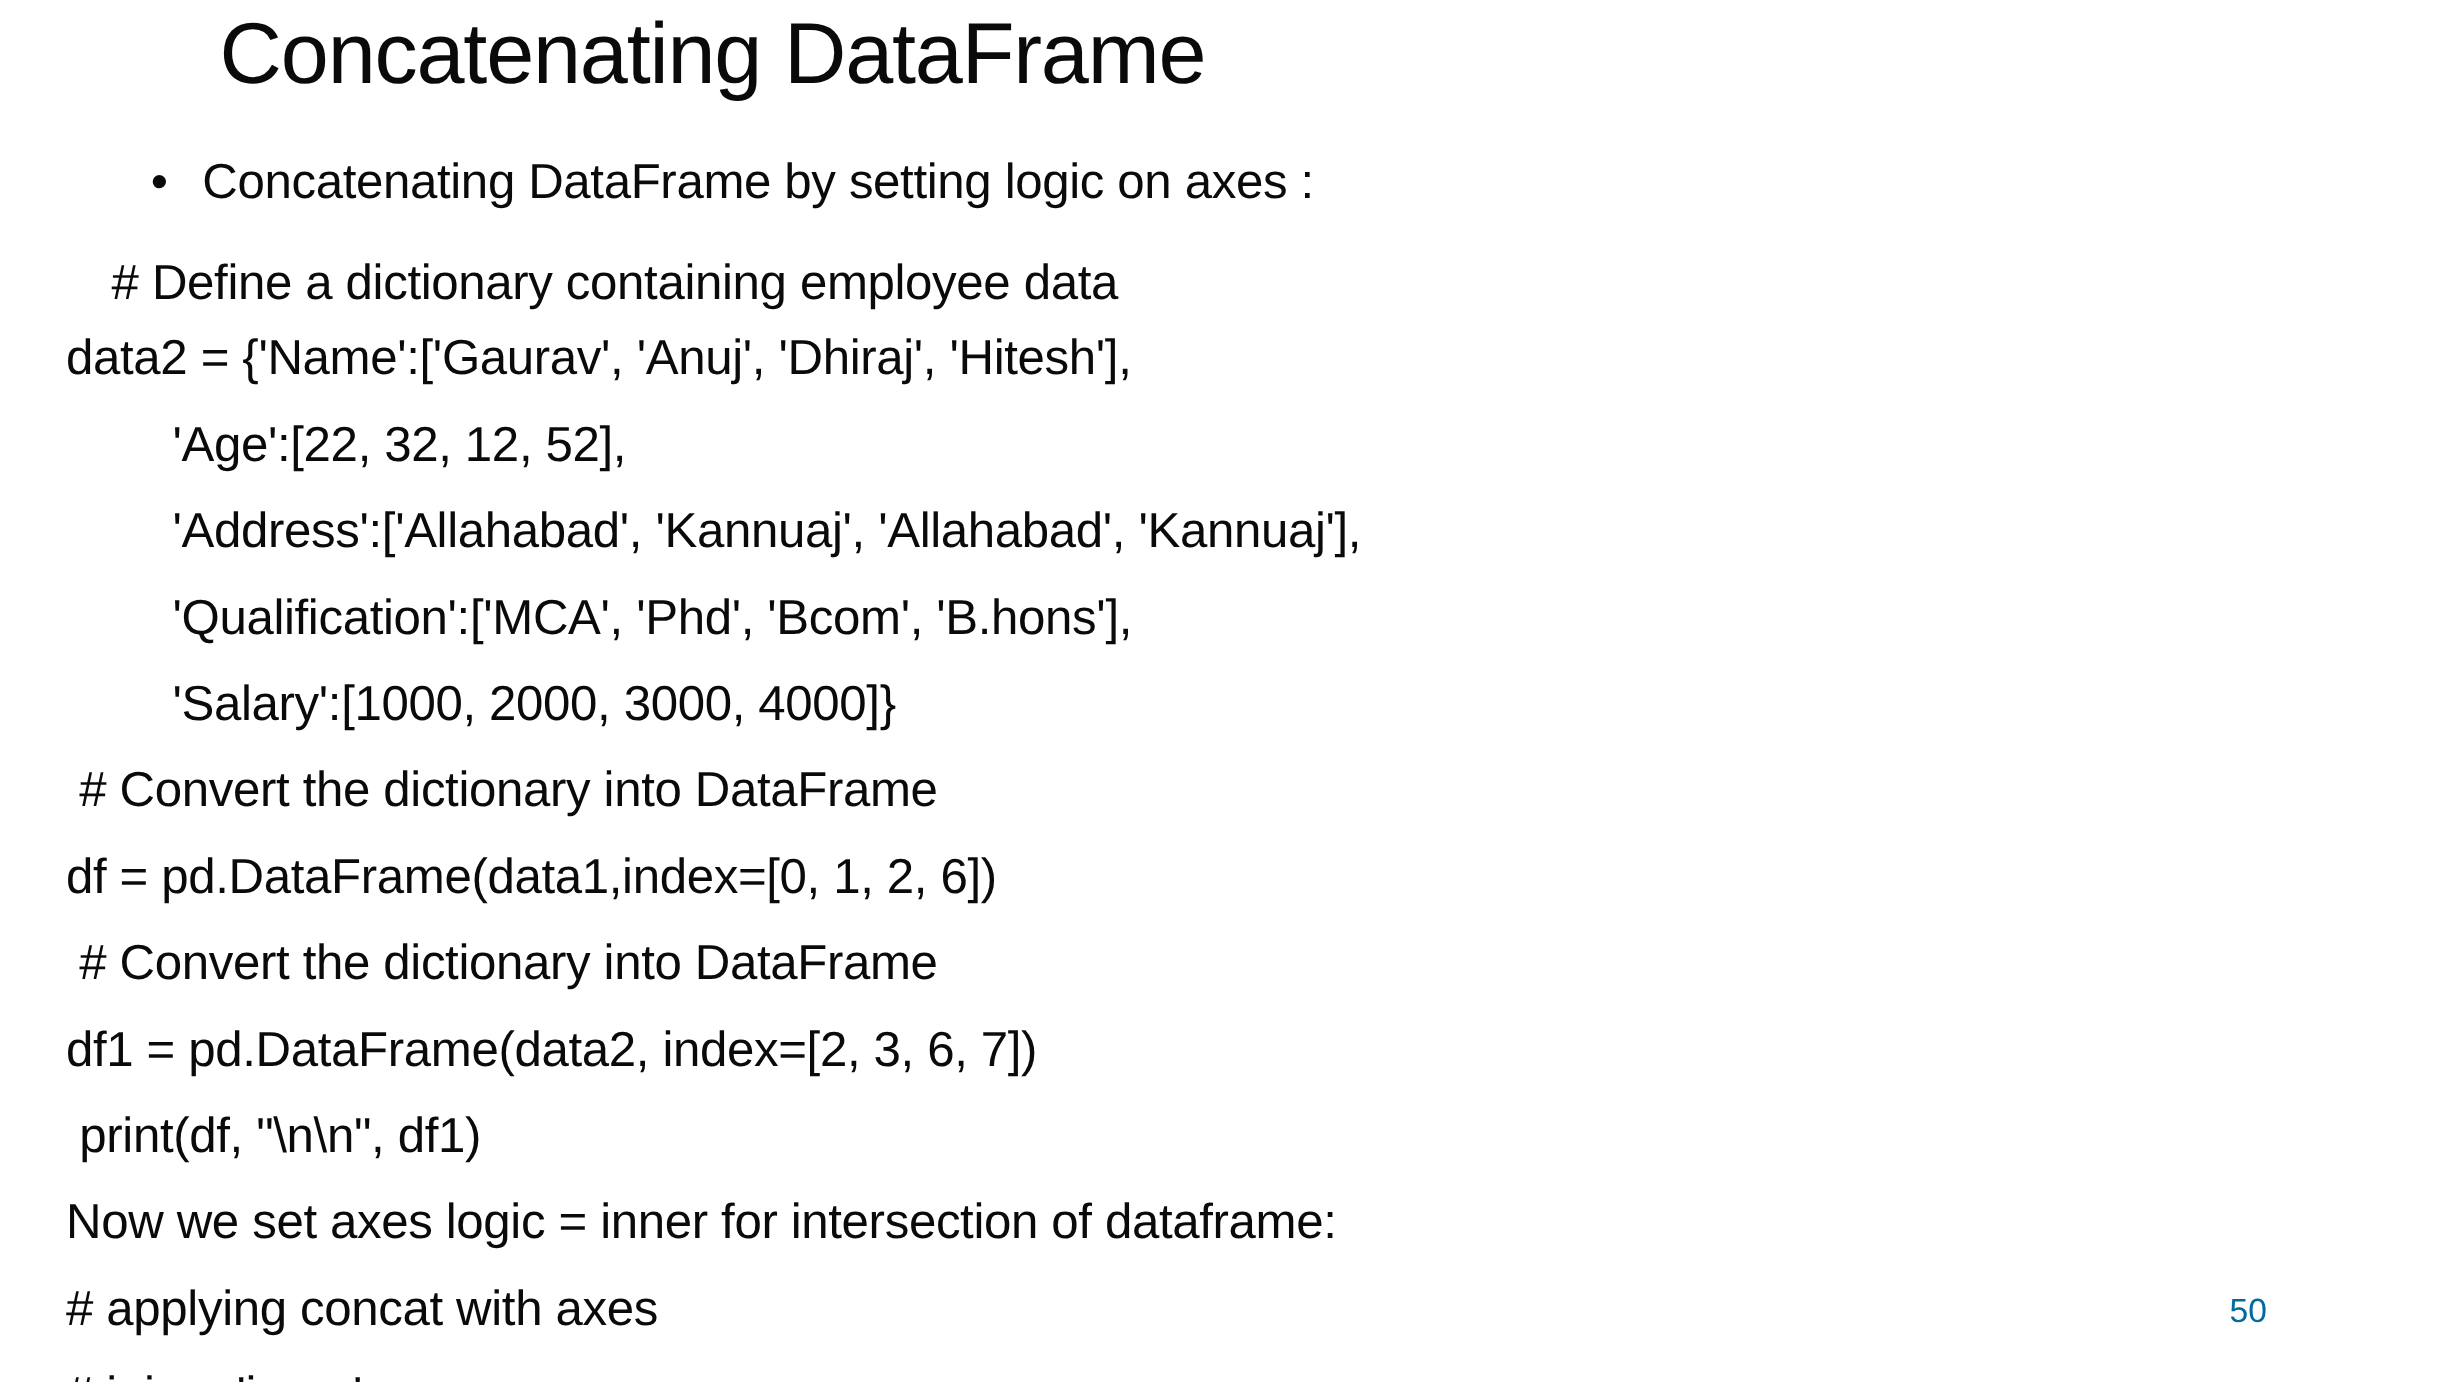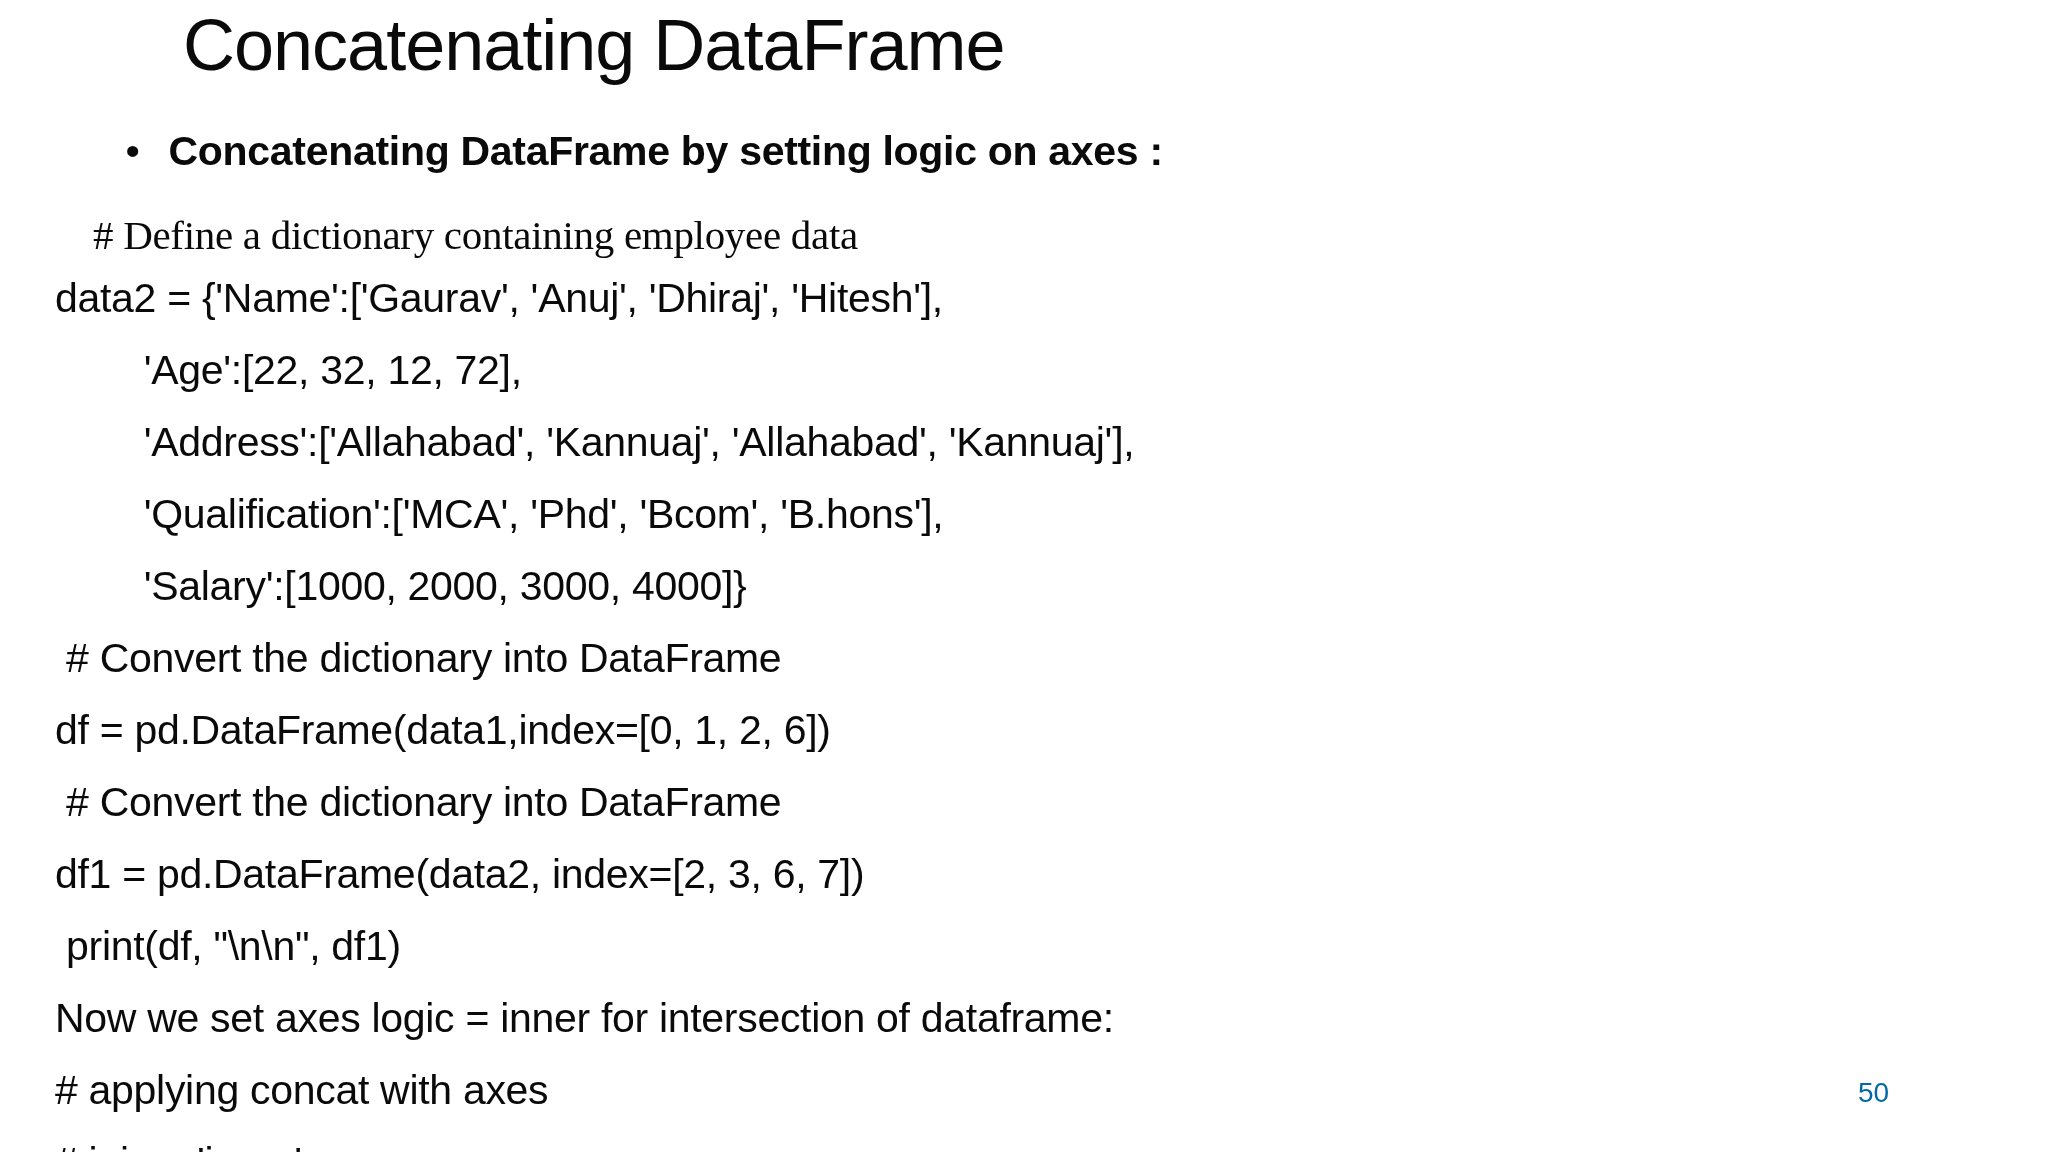--- a/index.html
+++ b/index.html
@@ -50,7 +50,7 @@
     font-weight: 400;
   }
   .bullet-text {
-    font-weight: 700;
+    font-weight: 400;
     text-align: center;
   }
   .define-line {

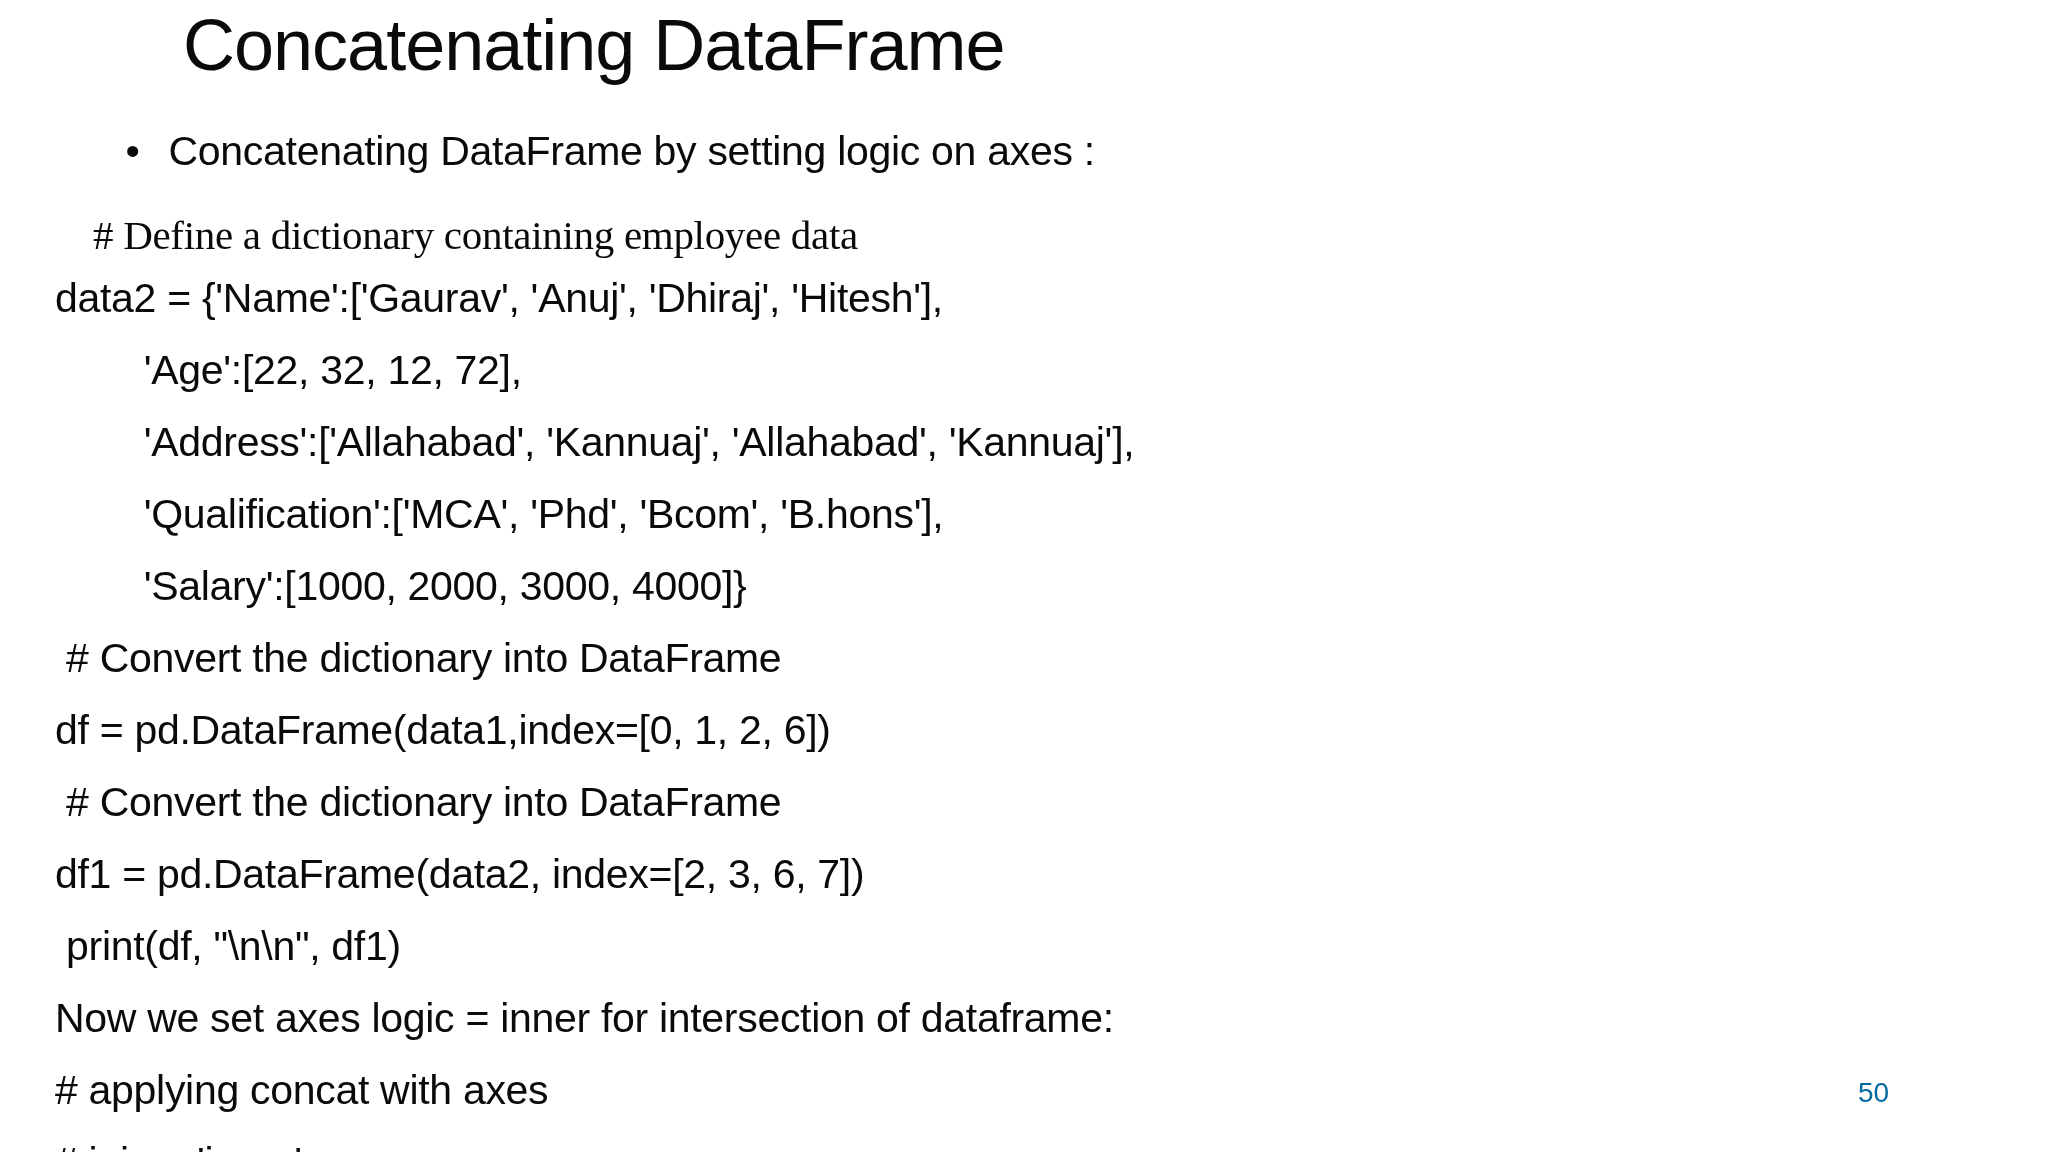--- a/index.html
+++ b/index.html
@@ -60,7 +60,6 @@
     margin-bottom: 8px;
     white-space: pre;
     letter-spacing: -0.3px;
-    font-family: Liberation Serif, serif;
   }
   .code-line {
     font-size: 41px;

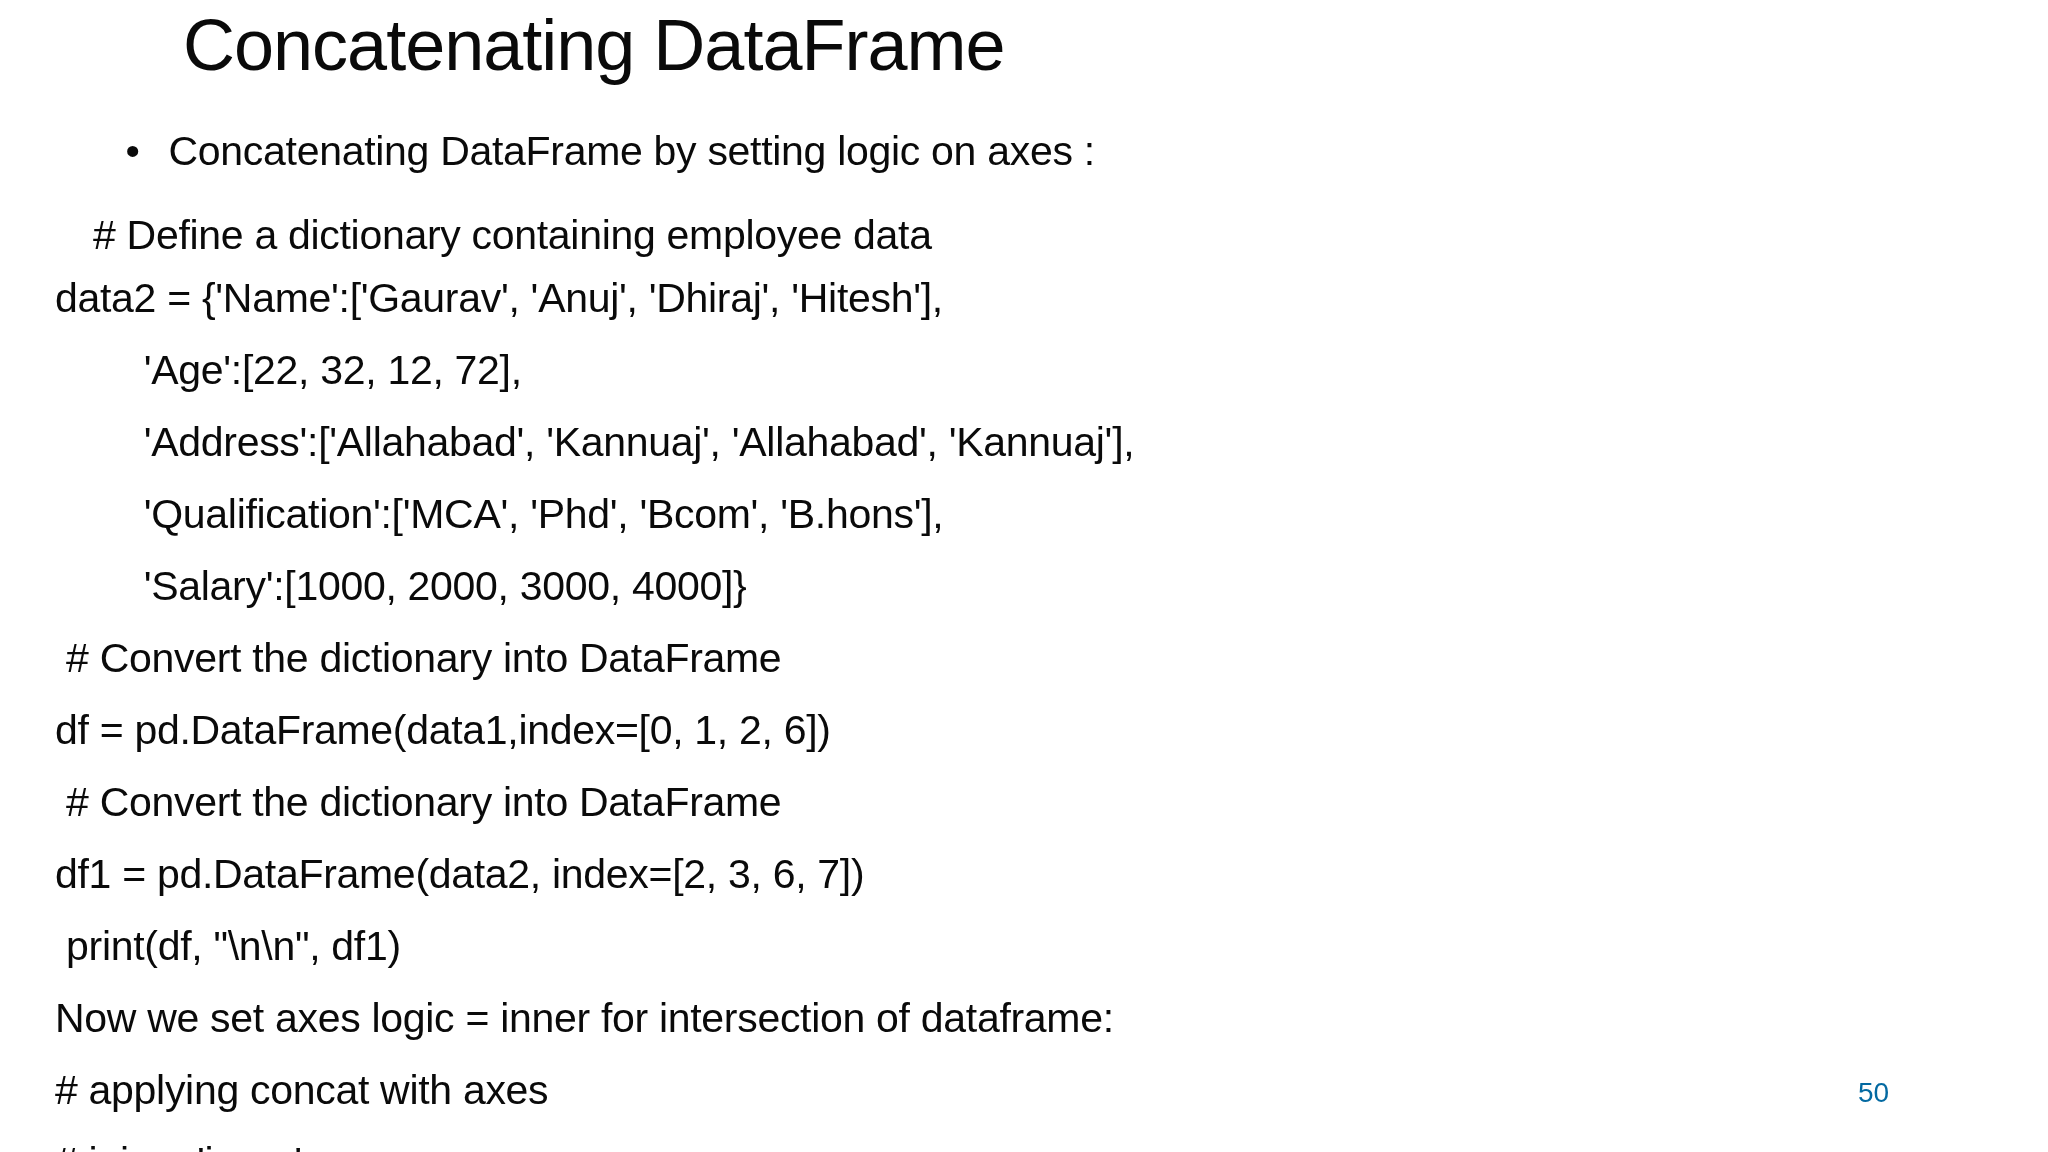--- a/index.html
+++ b/index.html
@@ -93,7 +93,7 @@
     <div class="define-line"># Define a dictionary containing employee data</div>
 
     <div class="code-line">data2 = {'Name':['Gaurav', 'Anuj', 'Dhiraj', 'Hitesh'],</div>
-    <div class="code-line">        'Age':[22, 32, 12, 72],</div>
+    <div class="code-line">        'Age':[22, 32, 12, 52],</div>
     <div class="code-line">        'Address':['Allahabad', 'Kannuaj', 'Allahabad', 'Kannuaj'],</div>
     <div class="code-line">        'Qualification':['MCA', 'Phd', 'Bcom', 'B.hons'],</div>
     <div class="code-line">        'Salary':[1000, 2000, 3000, 4000]}</div>

